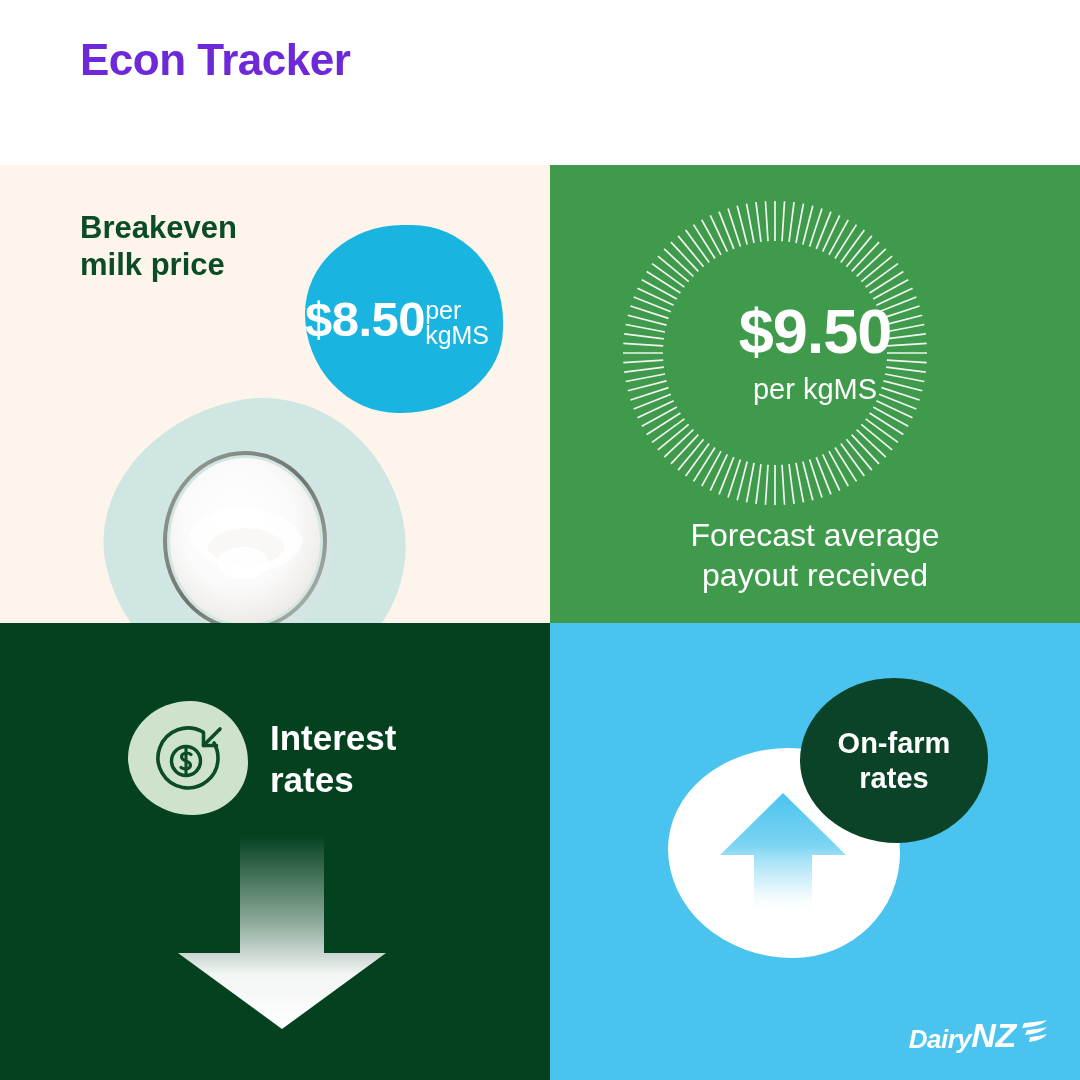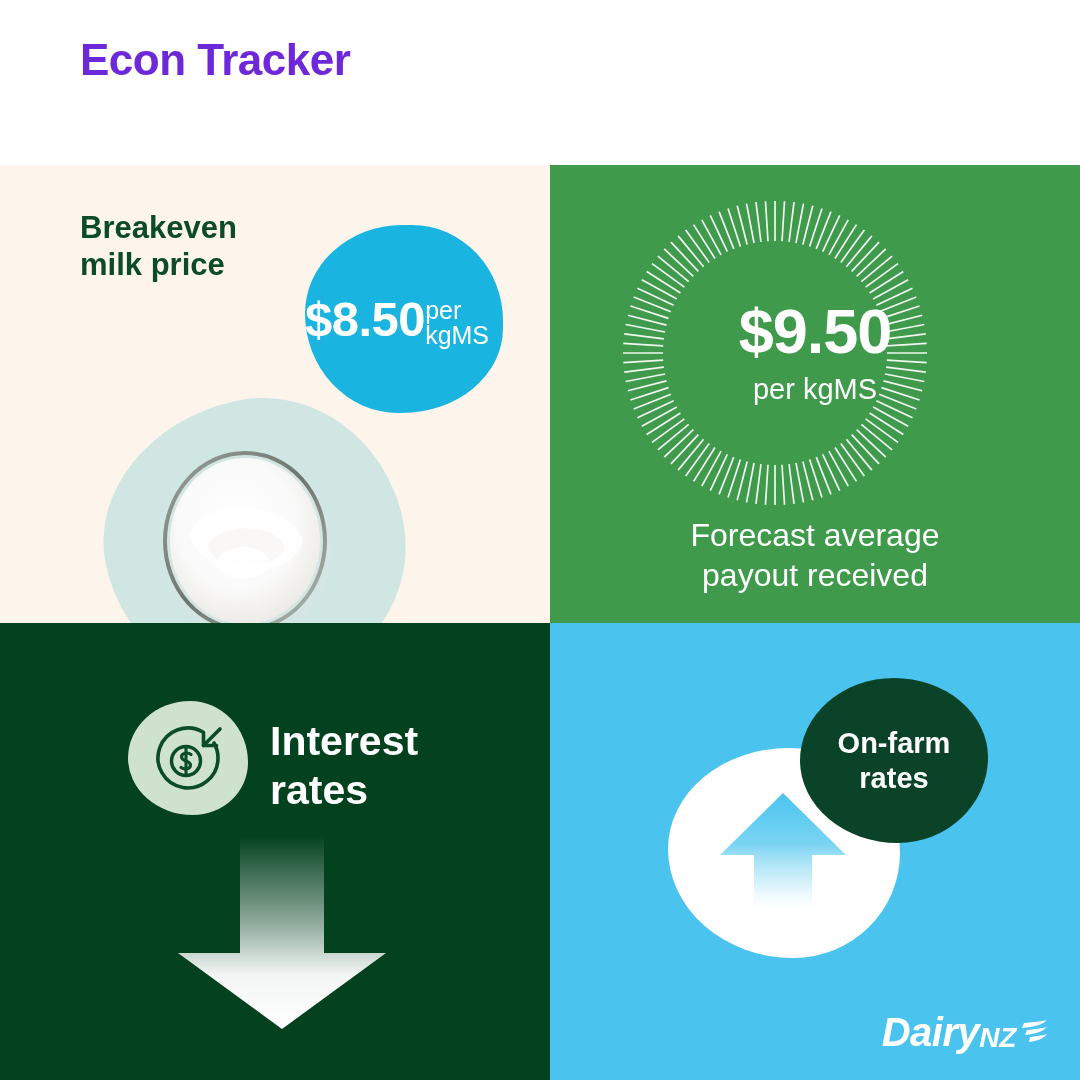--- a/index.html
+++ b/index.html
@@ -217,7 +217,7 @@
     position: absolute;
     left: 270px;
     top: 94px;
-    font-size: 41px;
+    font-size: 35px;
     font-weight: 700;
     color: #ffffff;
     line-height: 1.2;

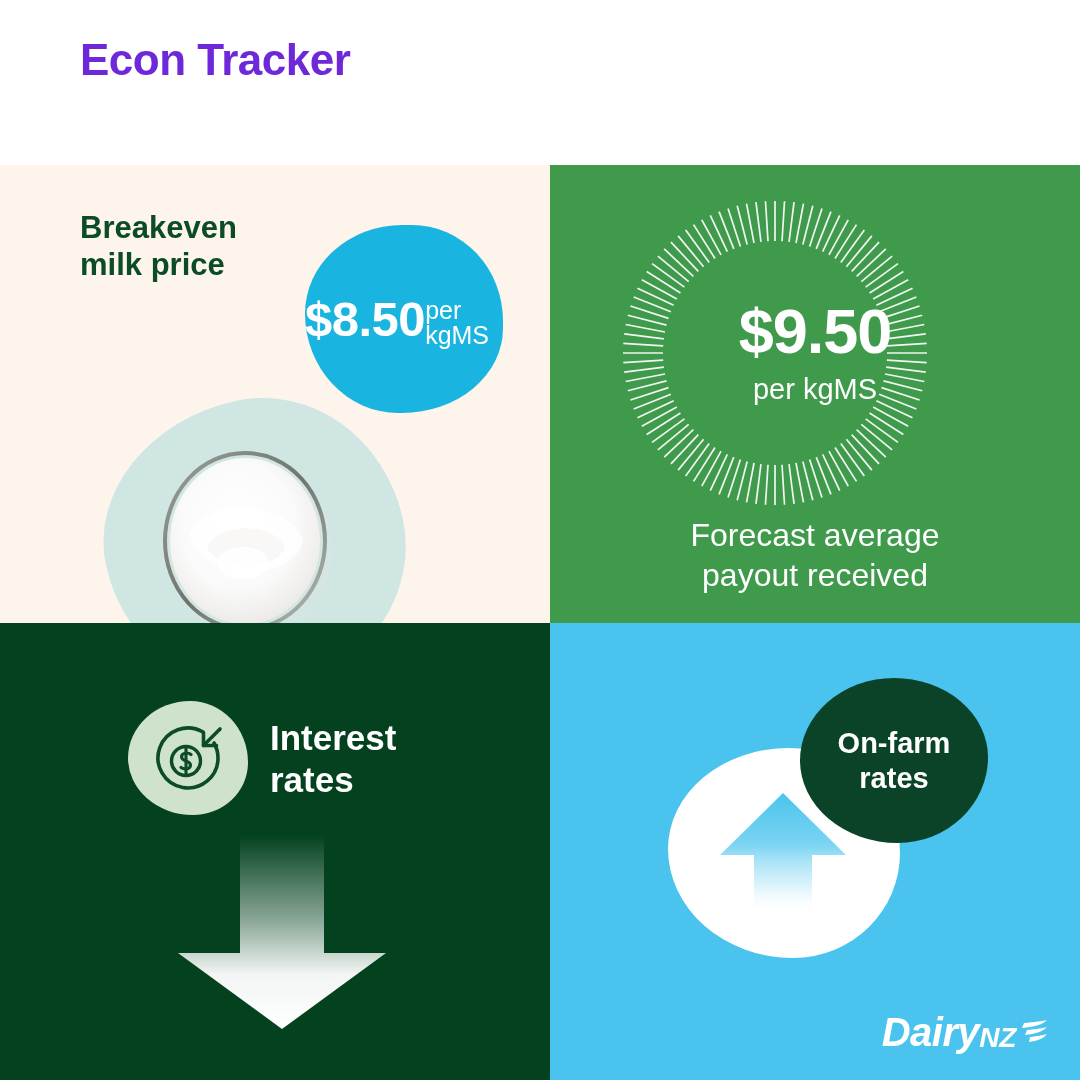--- a/index.html
+++ b/index.html
@@ -280,7 +280,7 @@
     align-items: flex-end;
   }
   #dairynz-logo .word {
-    font-size: 40px;
+    font-size: 26px;
     font-weight: 700;
     font-style: italic;
     color: #ffffff;

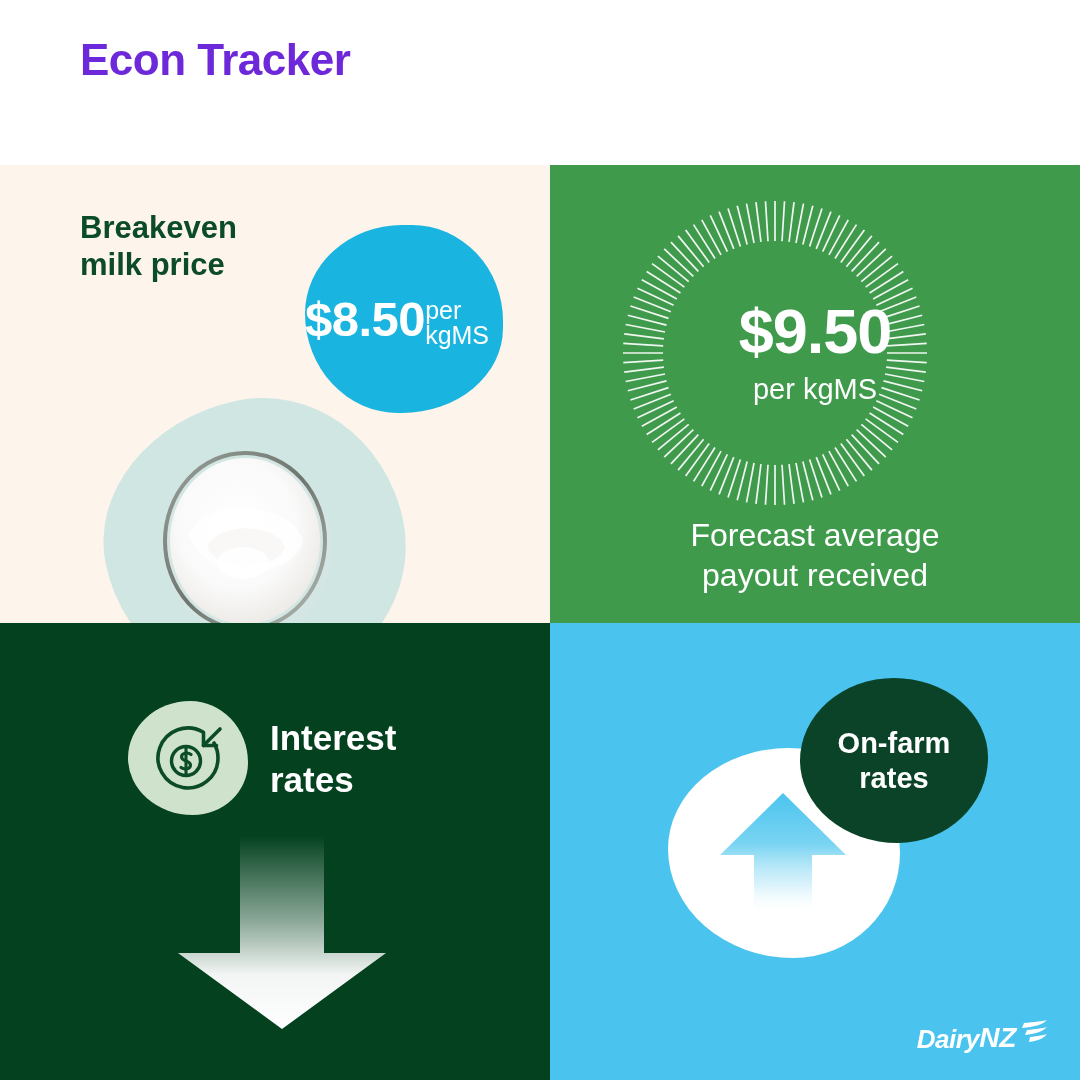--- a/index.html
+++ b/index.html
@@ -288,7 +288,7 @@
     line-height: 1;
   }
   #dairynz-logo .nz {
-    font-size: 28px;
+    font-size: 34px;
     font-weight: 700;
     font-style: italic;
     color: #ffffff;

